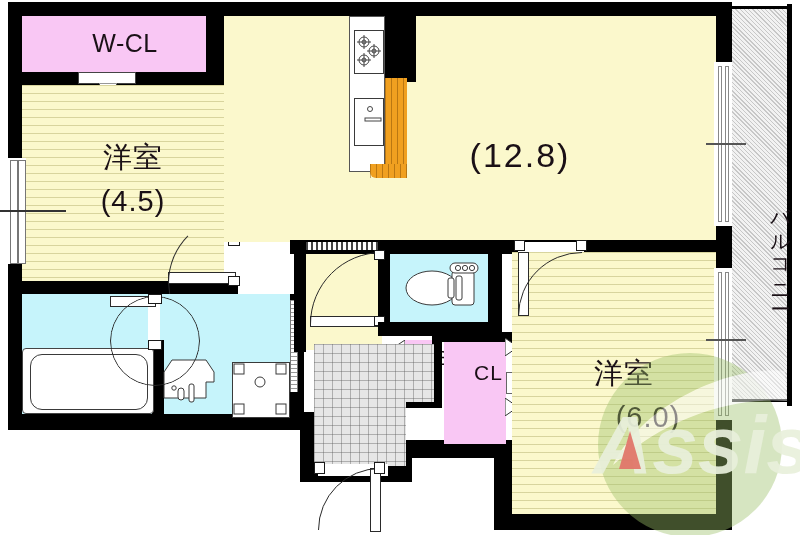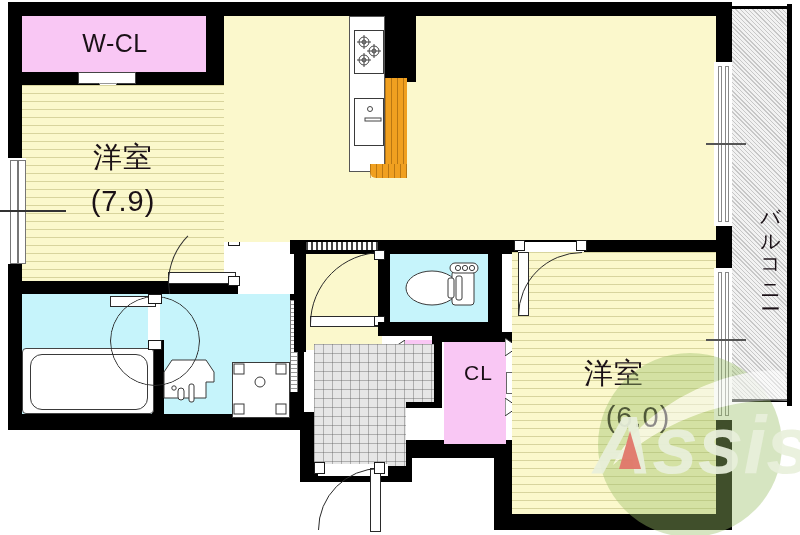--- a/index.html
+++ b/index.html
@@ -60,6 +60,7 @@
     text-align:center;
     line-height:1.05;
     font-weight:500;
+    padding-left:10px;
   }
   .lbl-ldk{font-size:34px;letter-spacing:2px;}
   .lbl-room{font-size:29px;letter-spacing:1px;}

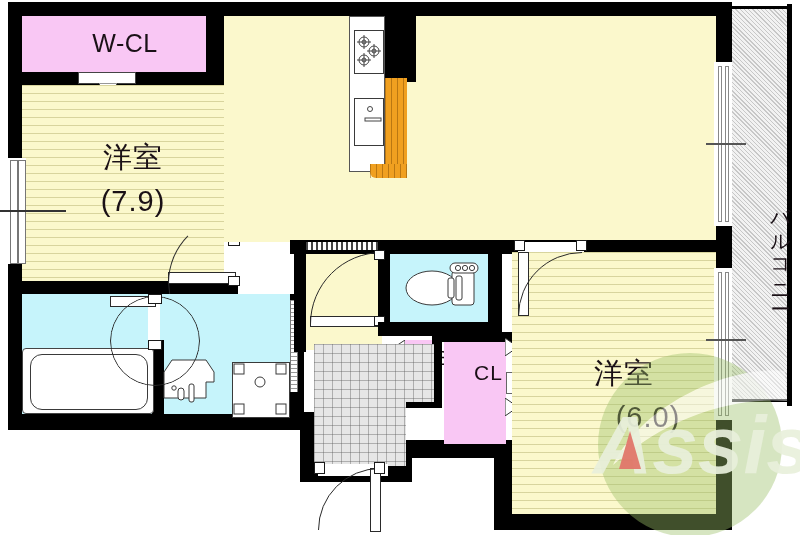--- a/index.html
+++ b/index.html
@@ -165,6 +165,7 @@
 
   <div class="ab fill-yellow" style="left:224px;top:16px;width:492px;height:226px;"></div>
   <div class="ab fill-yellow" style="left:224px;top:16px;width:180px;height:226px;"></div>
+  <div class="lbl lbl-ldk" style="left:400px;top:138px;width:220px;">(12.8)</div>
 
   <div class="ab wall" style="left:290px;top:240px;width:230px;height:14px;"></div>
 

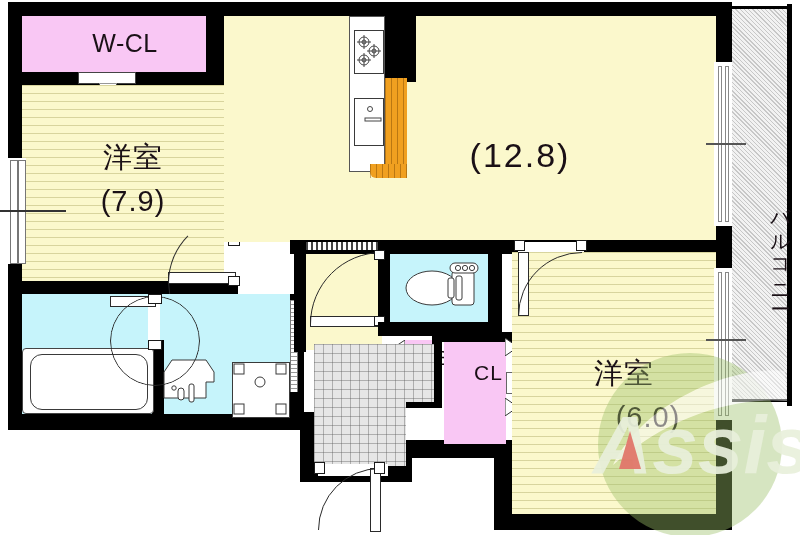--- a/index.html
+++ b/index.html
@@ -138,7 +138,7 @@
 
   <div class="ab fill-tatami" style="left:22px;top:85px;width:202px;height:200px;"></div>
   <div class="lbl lbl-room" style="left:22px;top:142px;width:202px;">洋室</div>
-  <div class="lbl lbl-room" style="left:22px;top:186px;width:202px;">(7.9)</div>
+  <div class="lbl lbl-room" style="left:22px;top:186px;width:202px;">(4.5)</div>
 
   <div class="ab wall" style="left:224px;top:82px;width:14px;height:160px;"></div>
 

